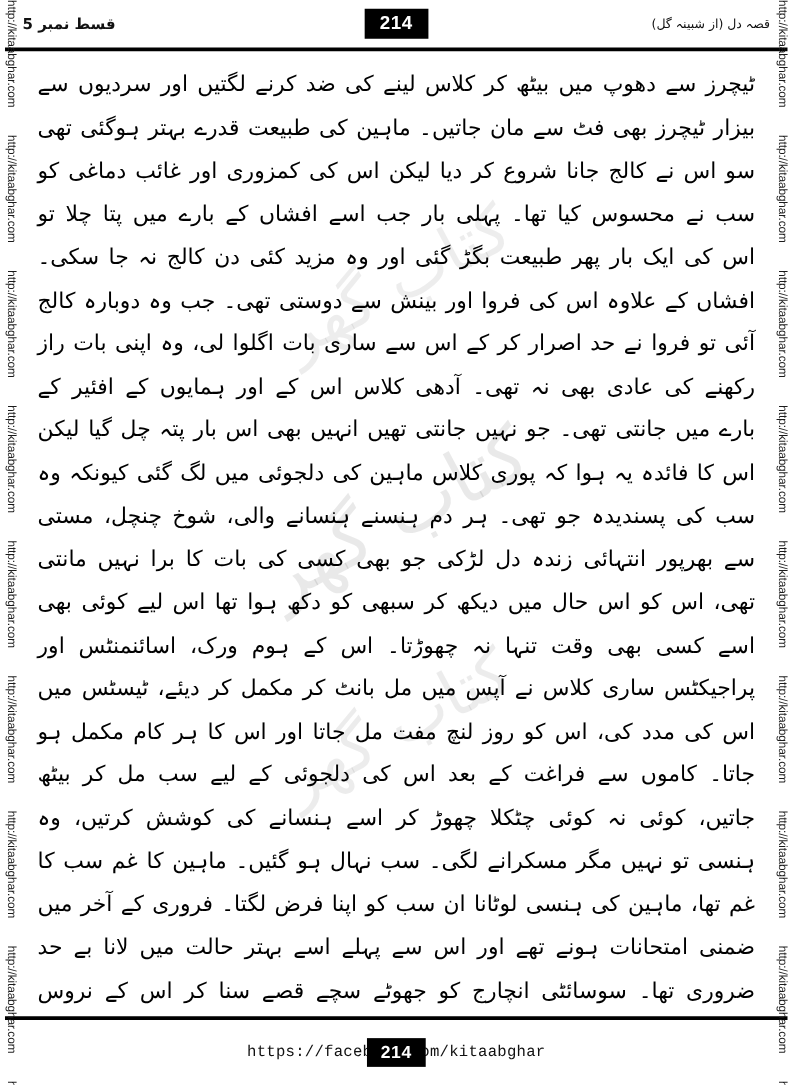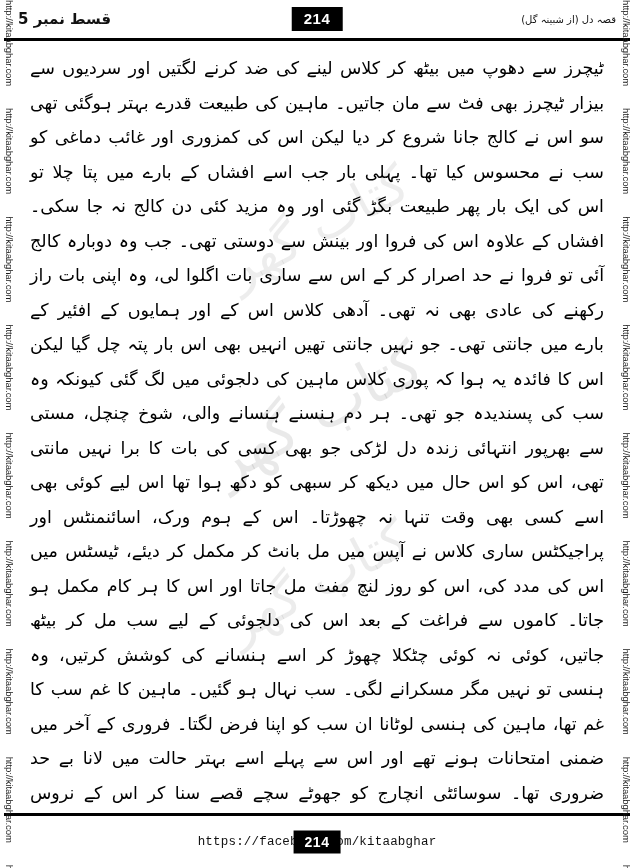--- a/index.html
+++ b/index.html
@@ -46,7 +46,7 @@
   }
   .header-episode {
     font-family: "DejaVu Sans", sans-serif;
-    font-size: 15px;
+    font-size: 12px;
     color: #111;
     white-space: nowrap;
     font-weight: 600;

